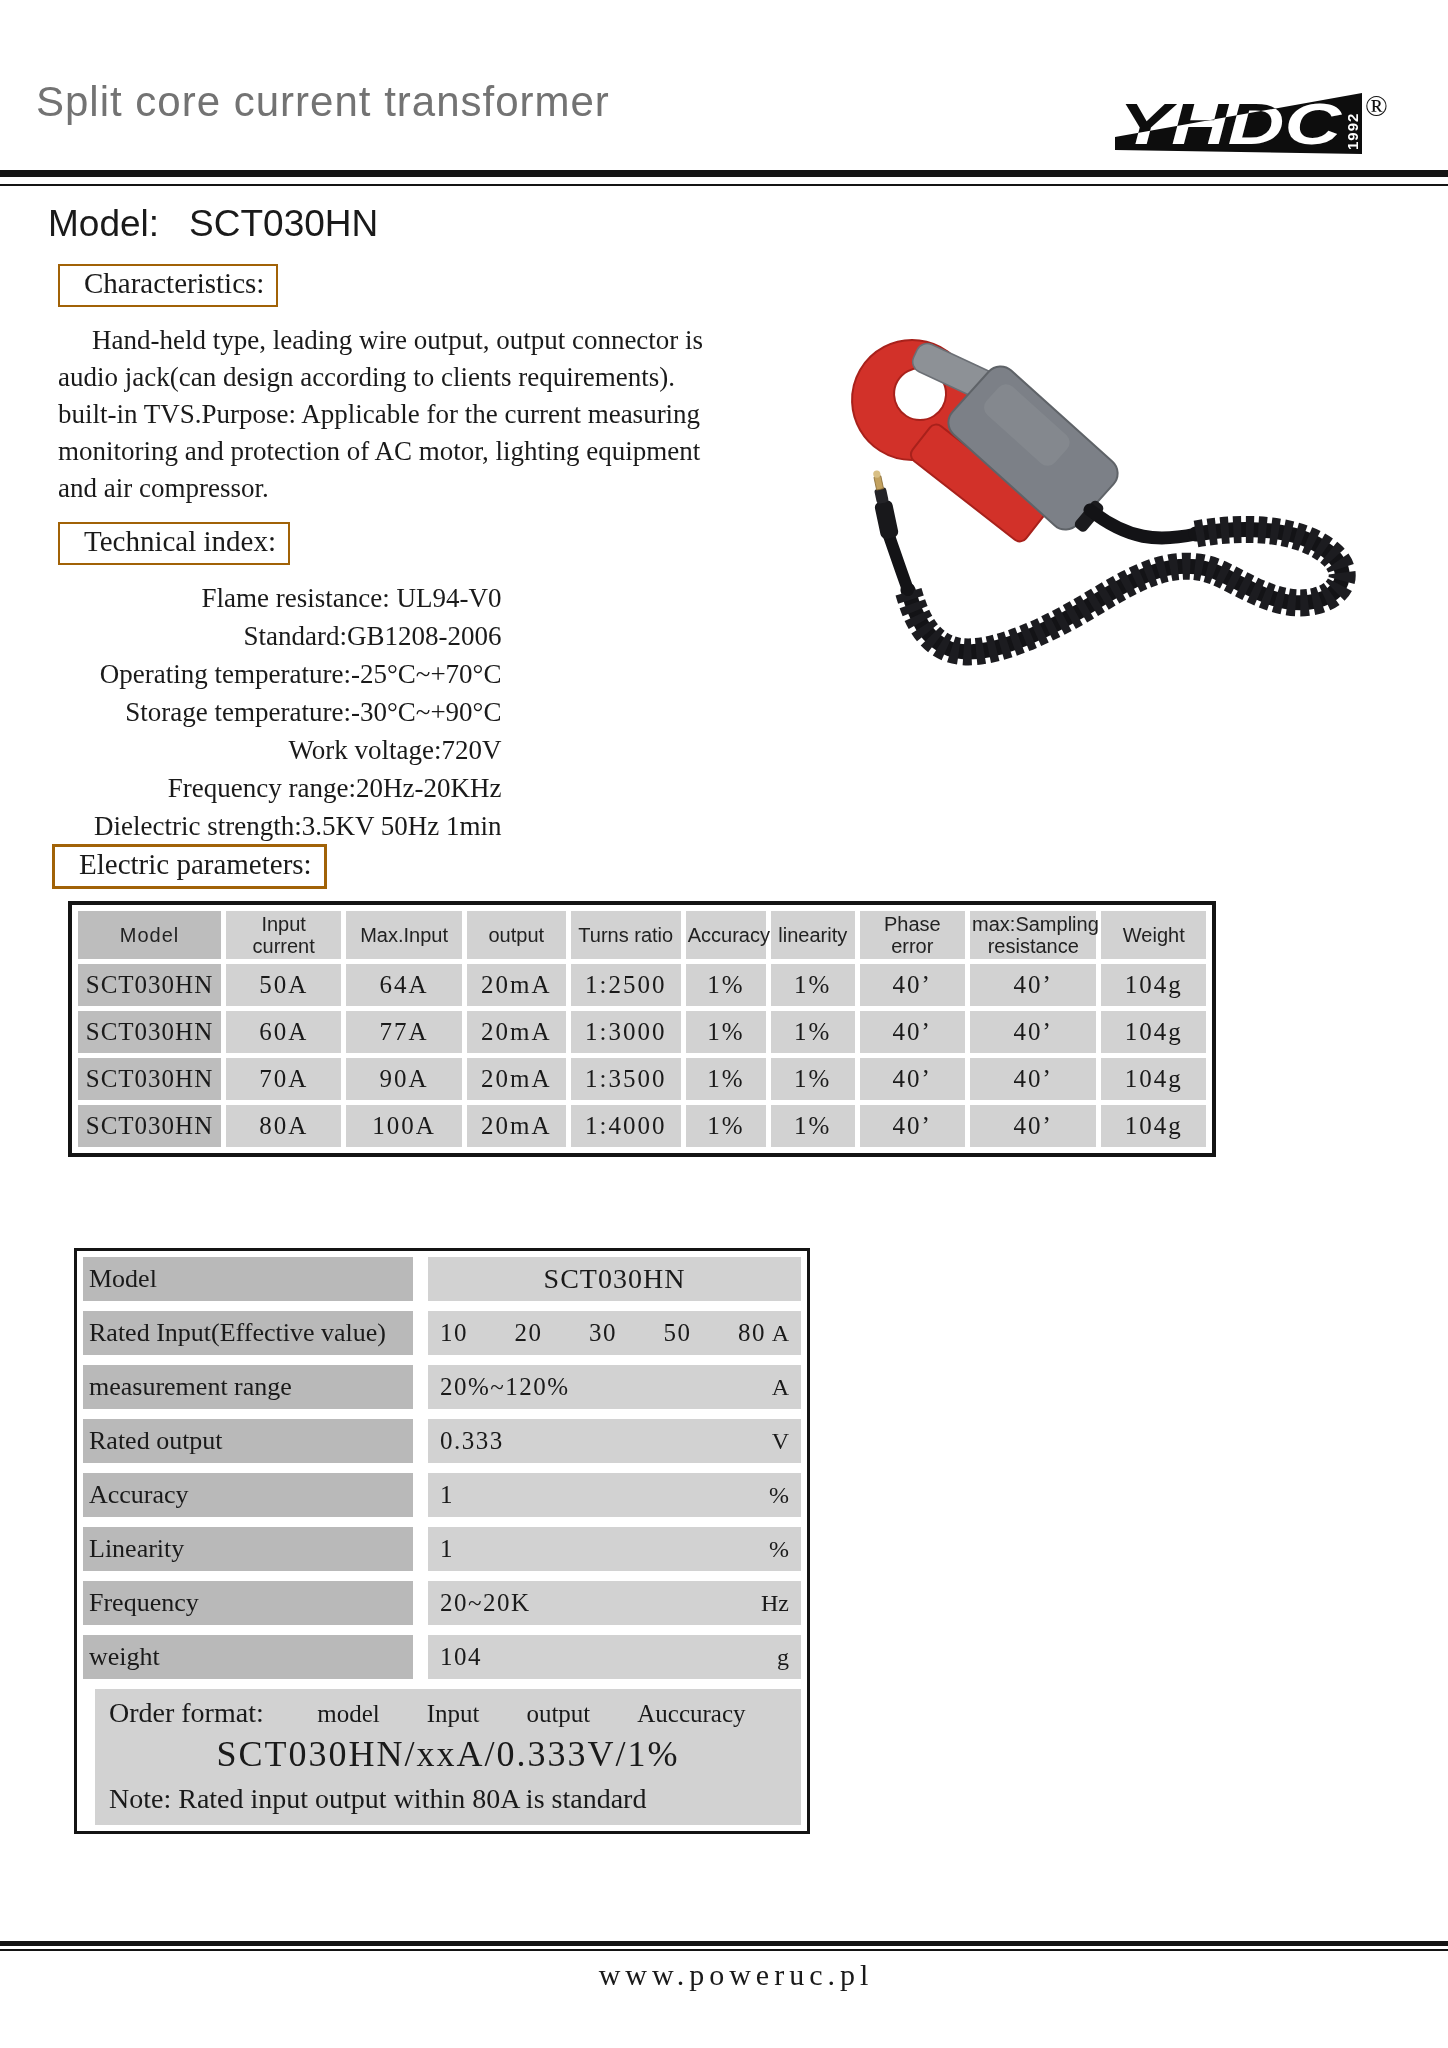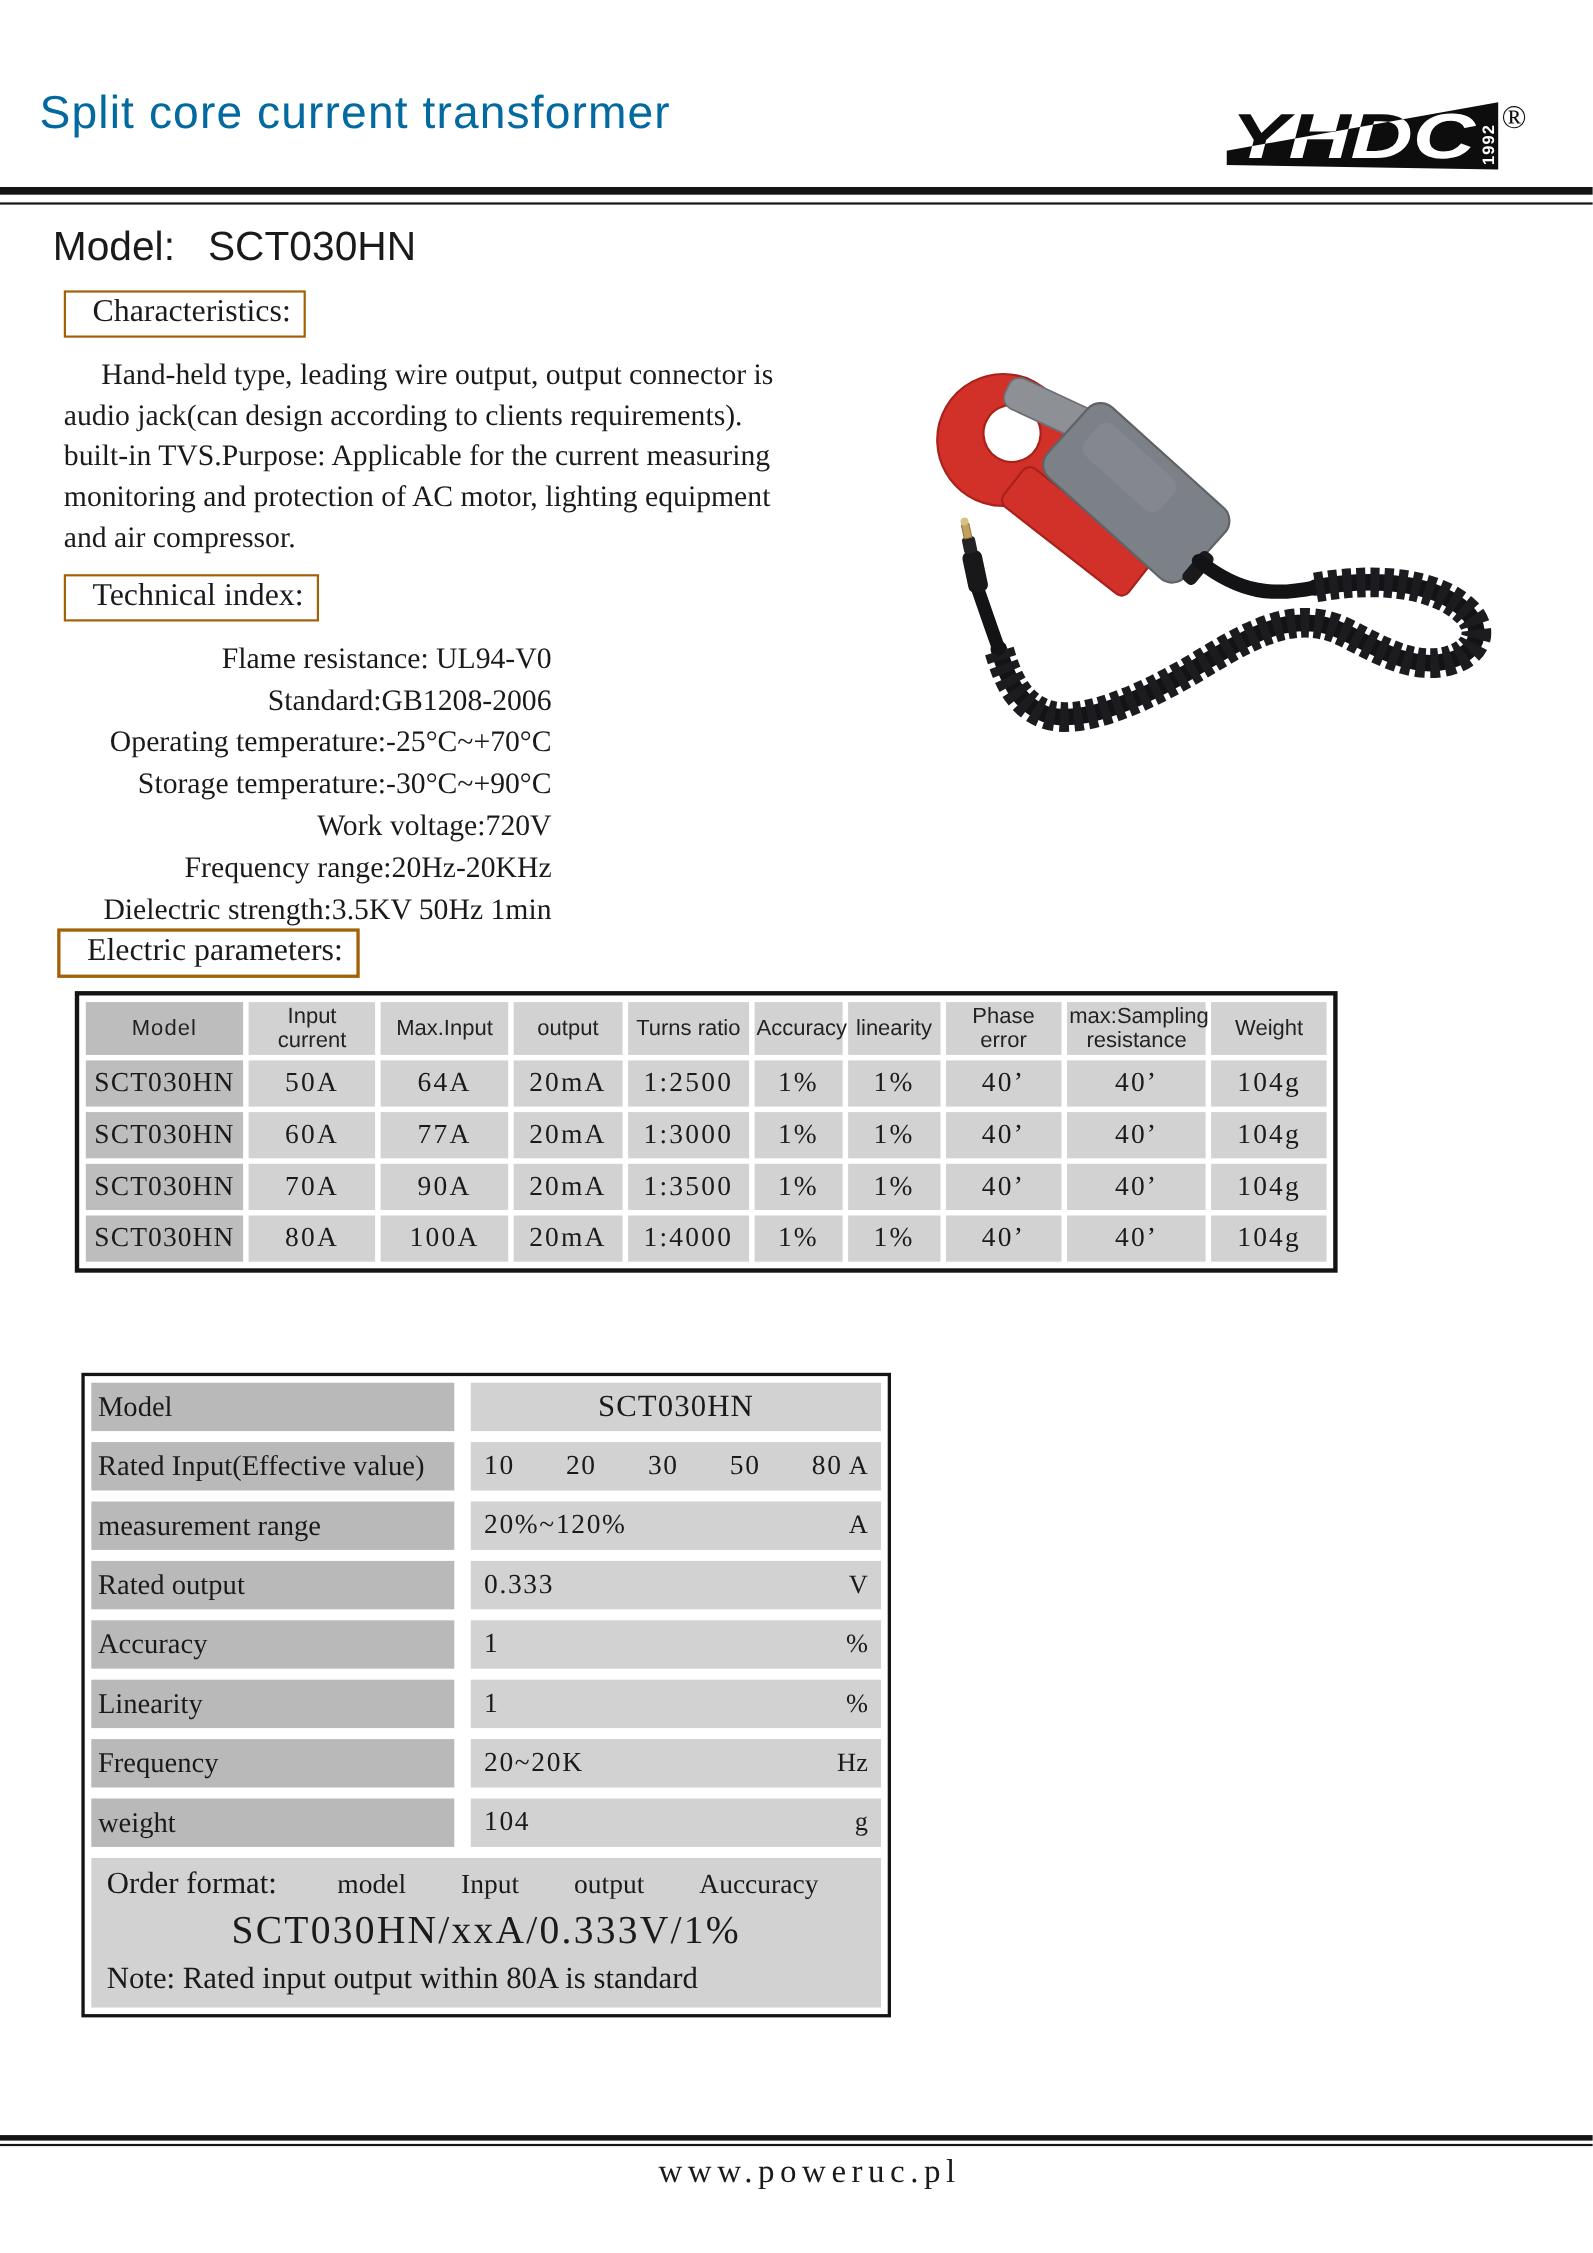--- a/index.html
+++ b/index.html
@@ -10,7 +10,7 @@
   .abs{position:absolute;}
   
   .page-title{left:36px;top:78px;font-family:"Liberation Sans",sans-serif;
-    font-size:42px;letter-spacing:1px;color:#0369a1;}
+    font-size:42px;letter-spacing:1px;color:#737373;}
   .rule{left:0;width:1448px;background:var(--border_black,#141414);}
   .rule-thick{top:170px;height:7px;}
   .rule-thin{top:184px;height:2px;}

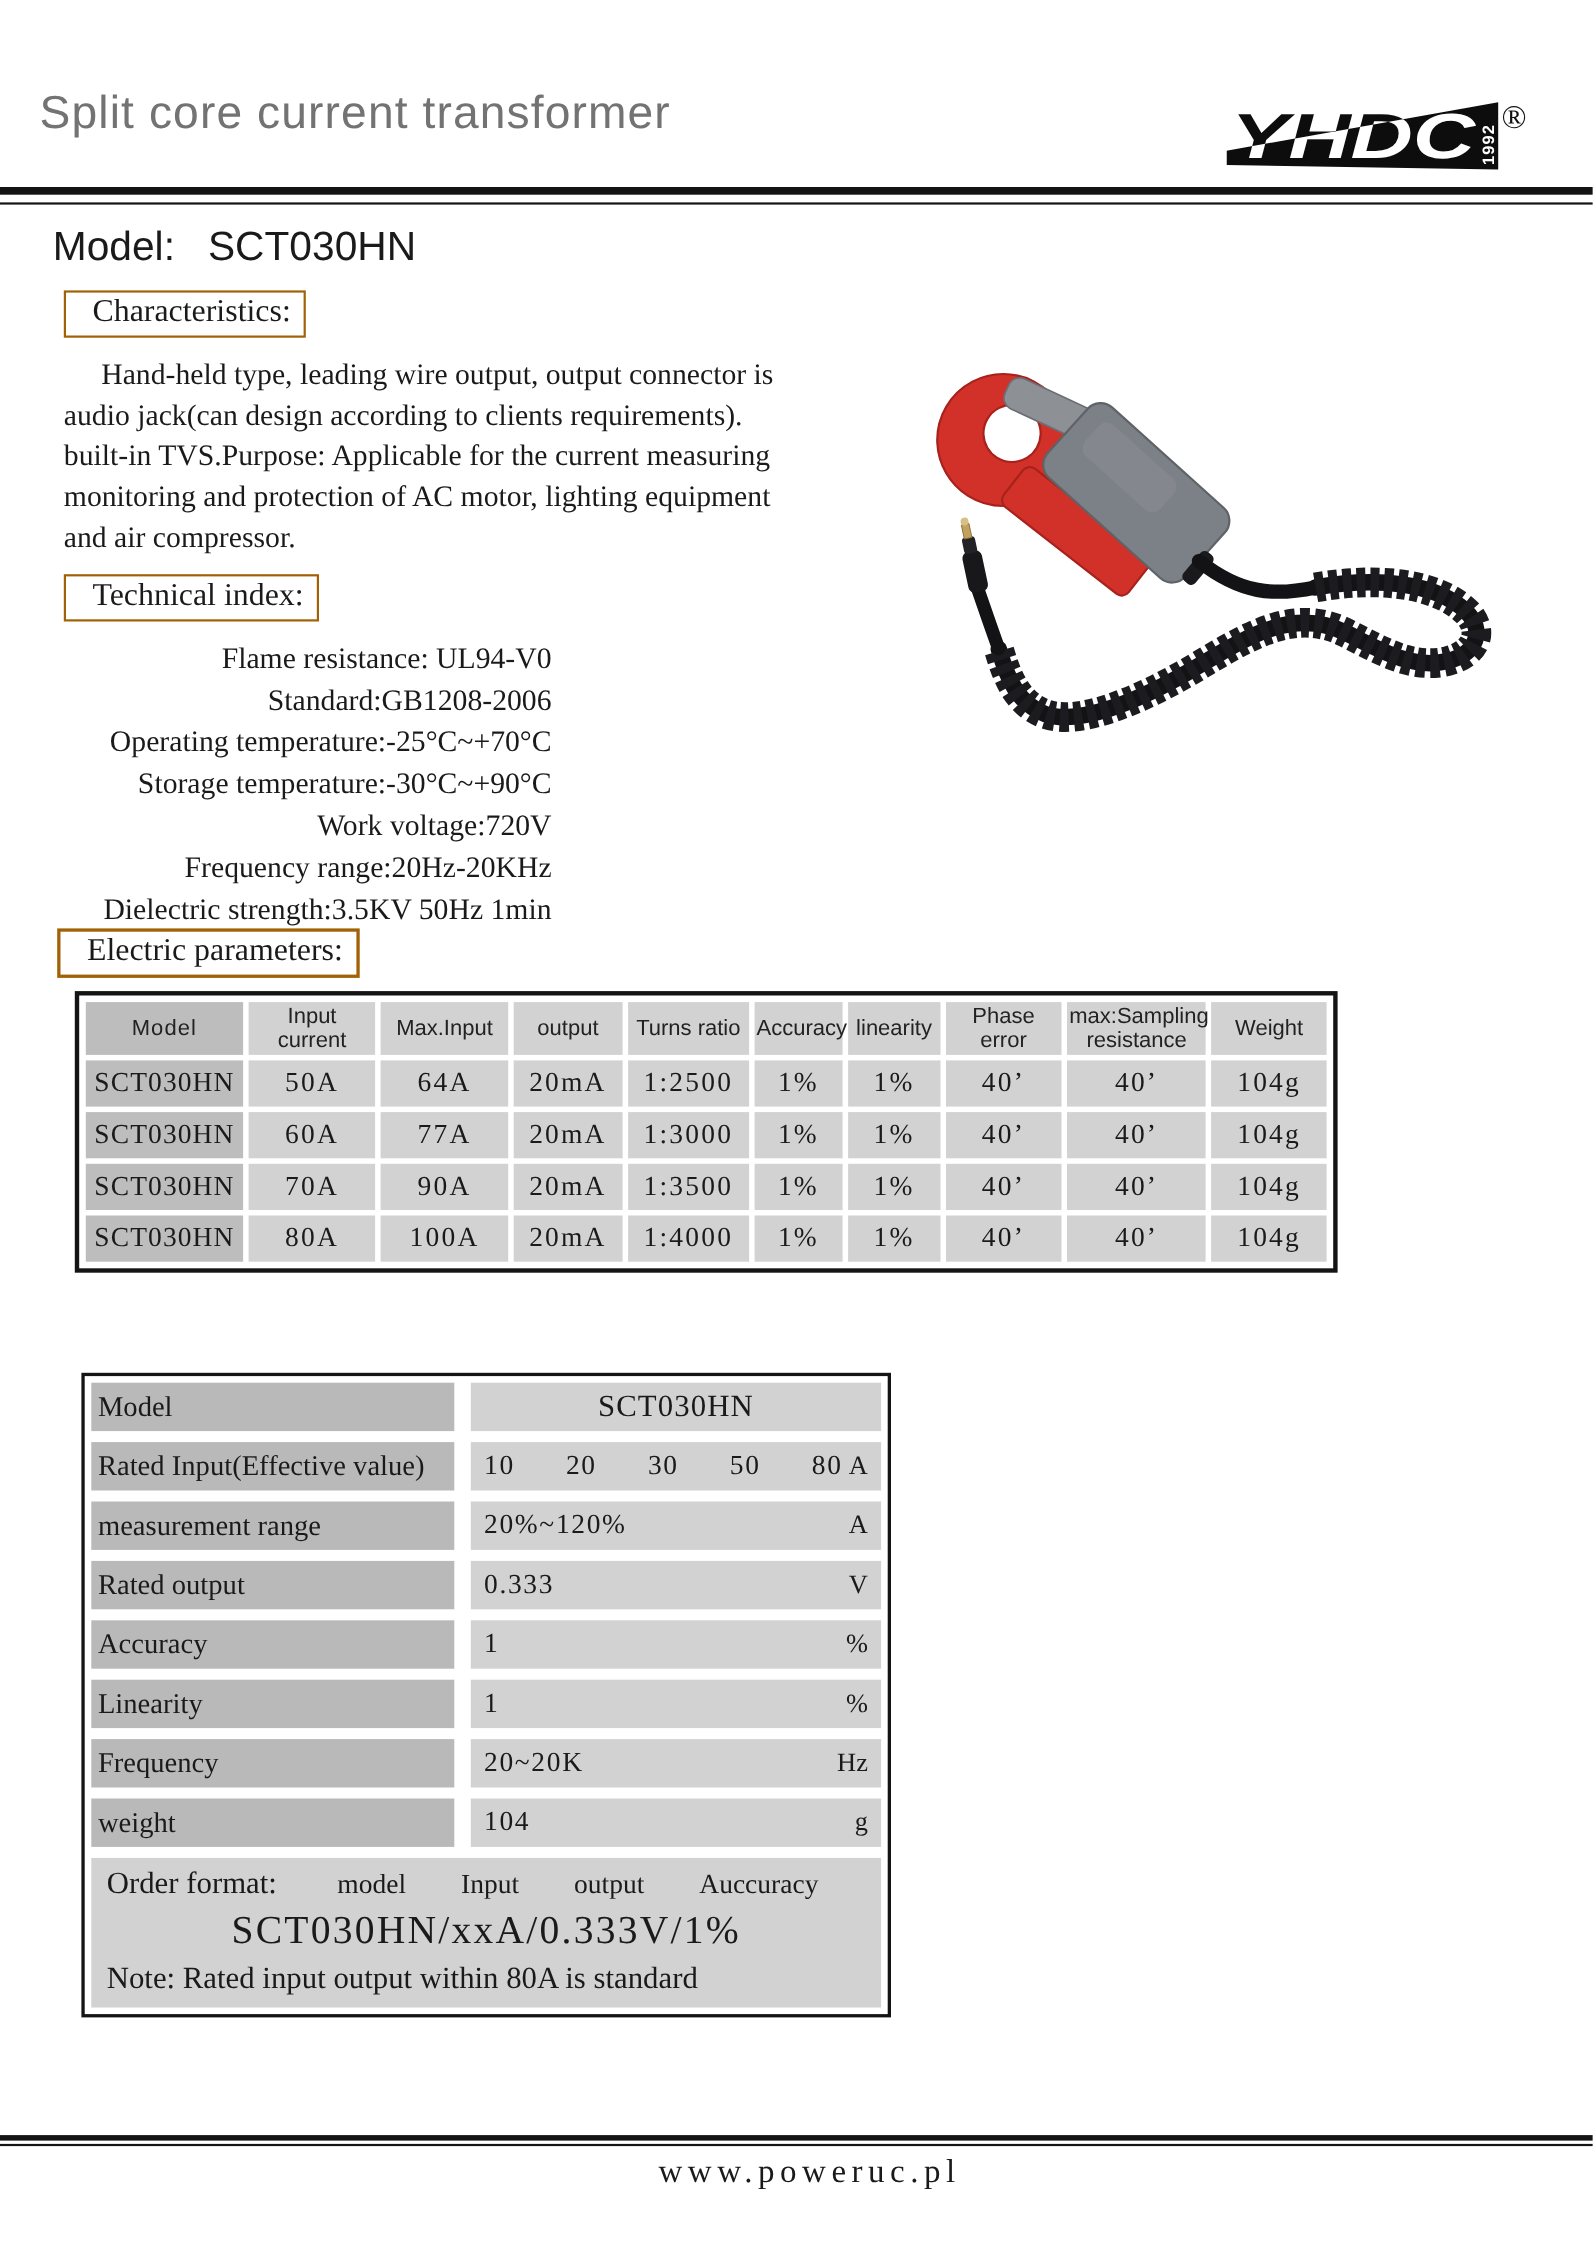--- a/index.html
+++ b/index.html
@@ -49,7 +49,7 @@
   .dval .u{font-size:24px;}
   .drow.center .dval{justify-content:center;}
   .drow.center .v{font-size:28px;letter-spacing:1px;}
-  .order-block{background:var(--cell_light,#d2d2d2);padding:8px 14px 10px;min-height:88px;}
+  .order-block{background:var(--cell_light,#d2d2d2);padding:8px 14px 10px;min-height:88px;margin-left:12px;}
   .order-l1{display:flex;align-items:baseline;}
   .order-label{font-size:28px;}
   .order-parts{display:flex;flex:1;justify-content:space-around;padding:0 18px 0 30px;}

